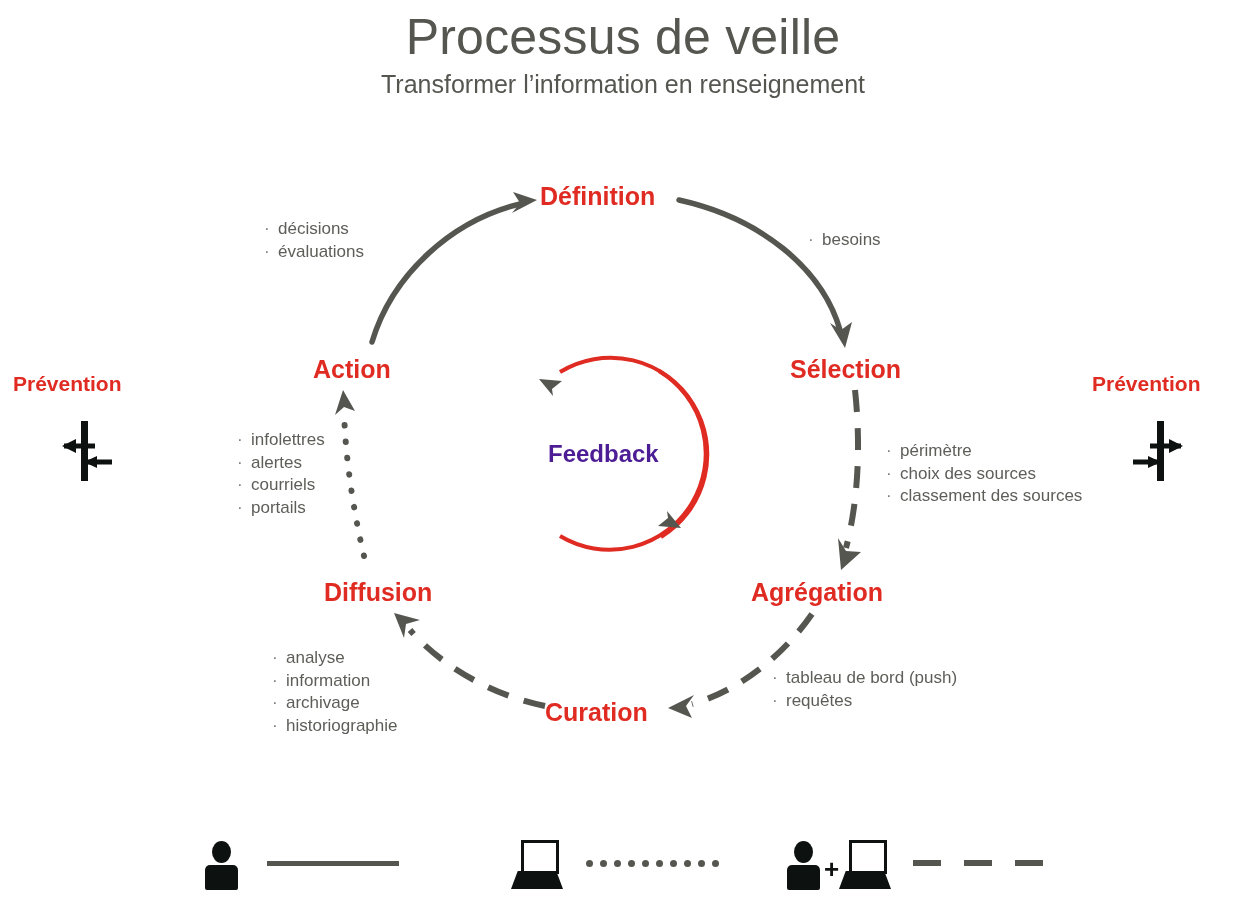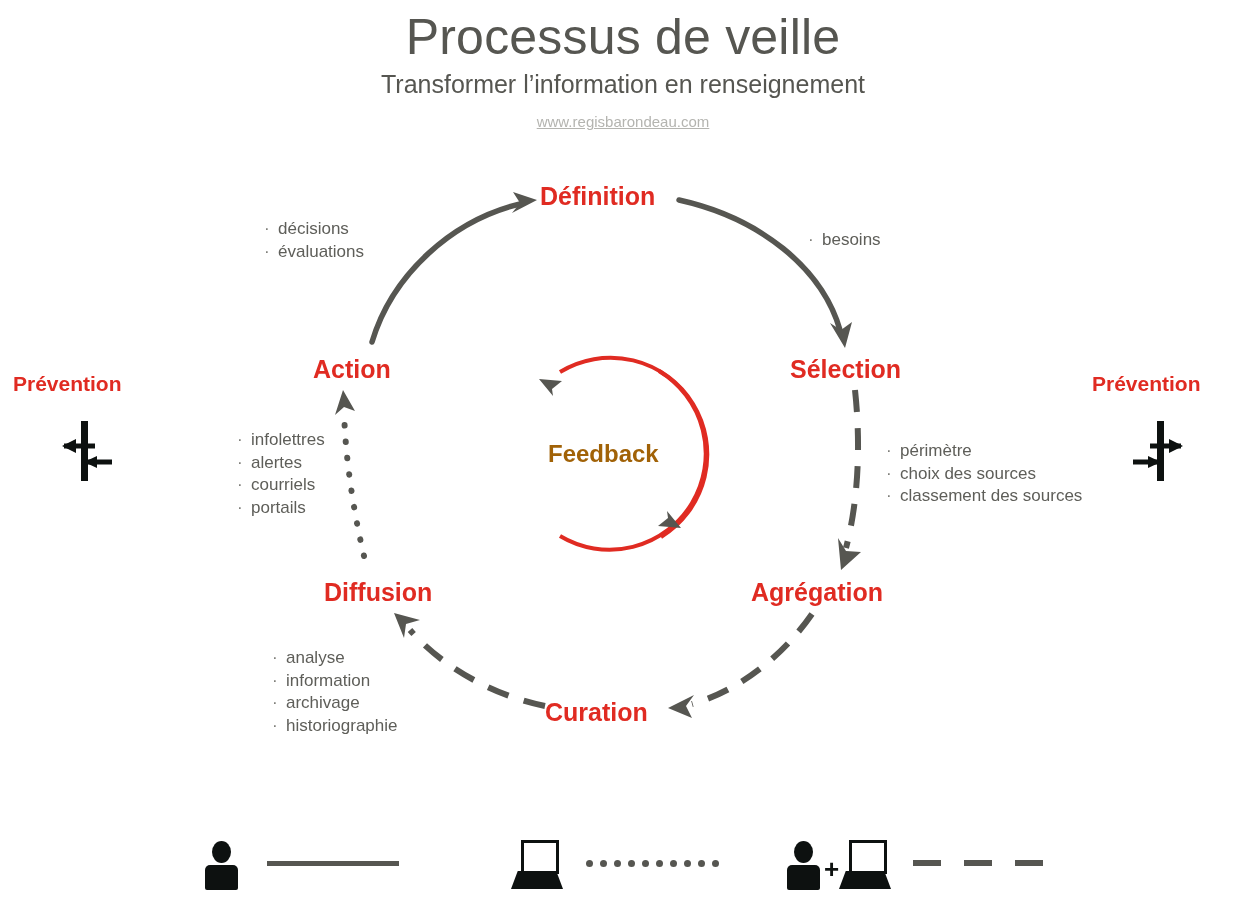--- a/index.html
+++ b/index.html
@@ -132,7 +132,6 @@
   <div id="header" class="abs">
     <div id="title">Processus de veille</div>
     <div id="subtitle">Transformer l’information en renseignement</div>
-    <div><a id="site-url" href="#">www.regisbarondeau.com</a></div>
   </div>
 
   <svg id="vec" class="abs" viewBox="0 0 1246 899">

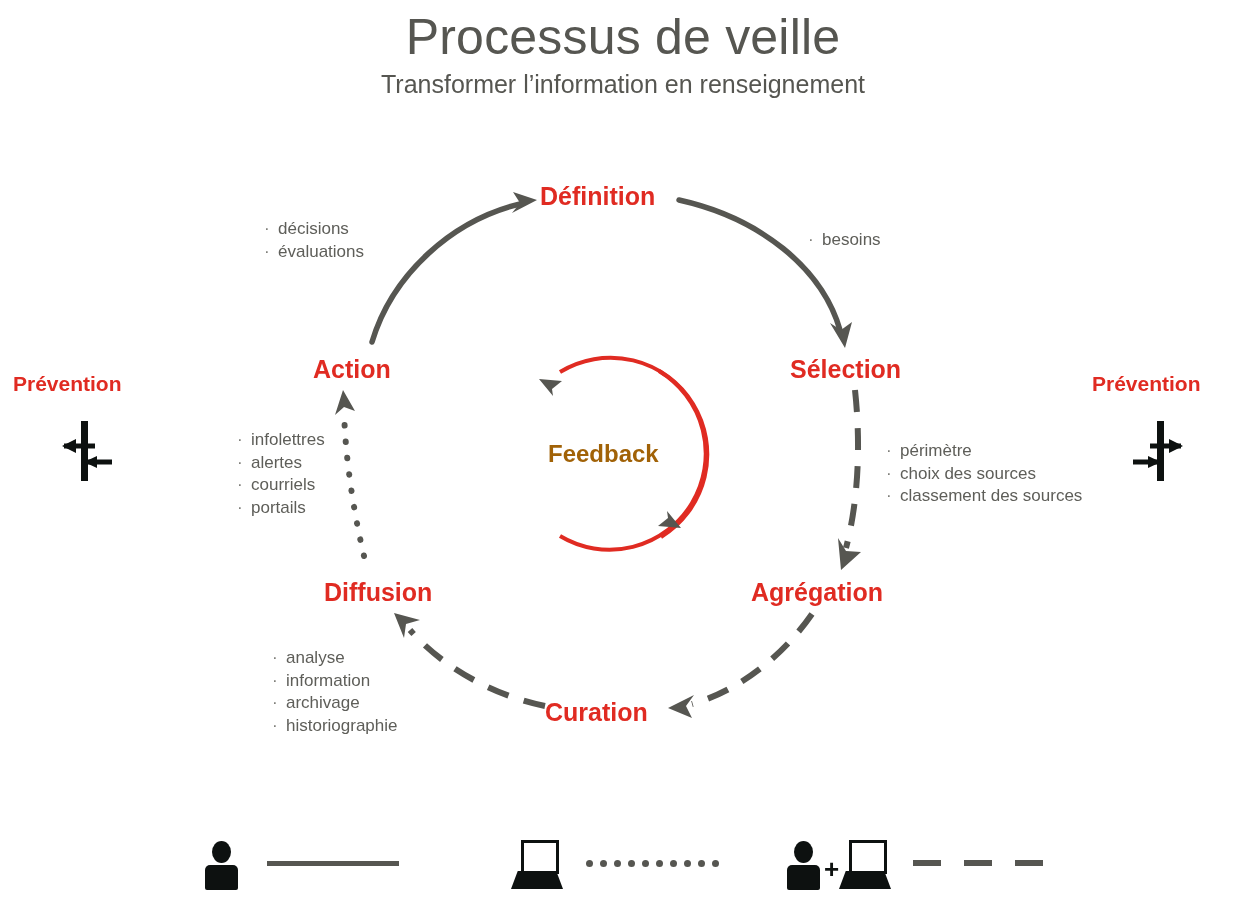--- a/index.html
+++ b/index.html
@@ -59,7 +59,7 @@
     line-height: 1;
   }
   .feedback-label {
-    color: #a16207;
+    color: #4c1d95;
     font-weight: bold;
     font-size: 24px;
     white-space: nowrap;

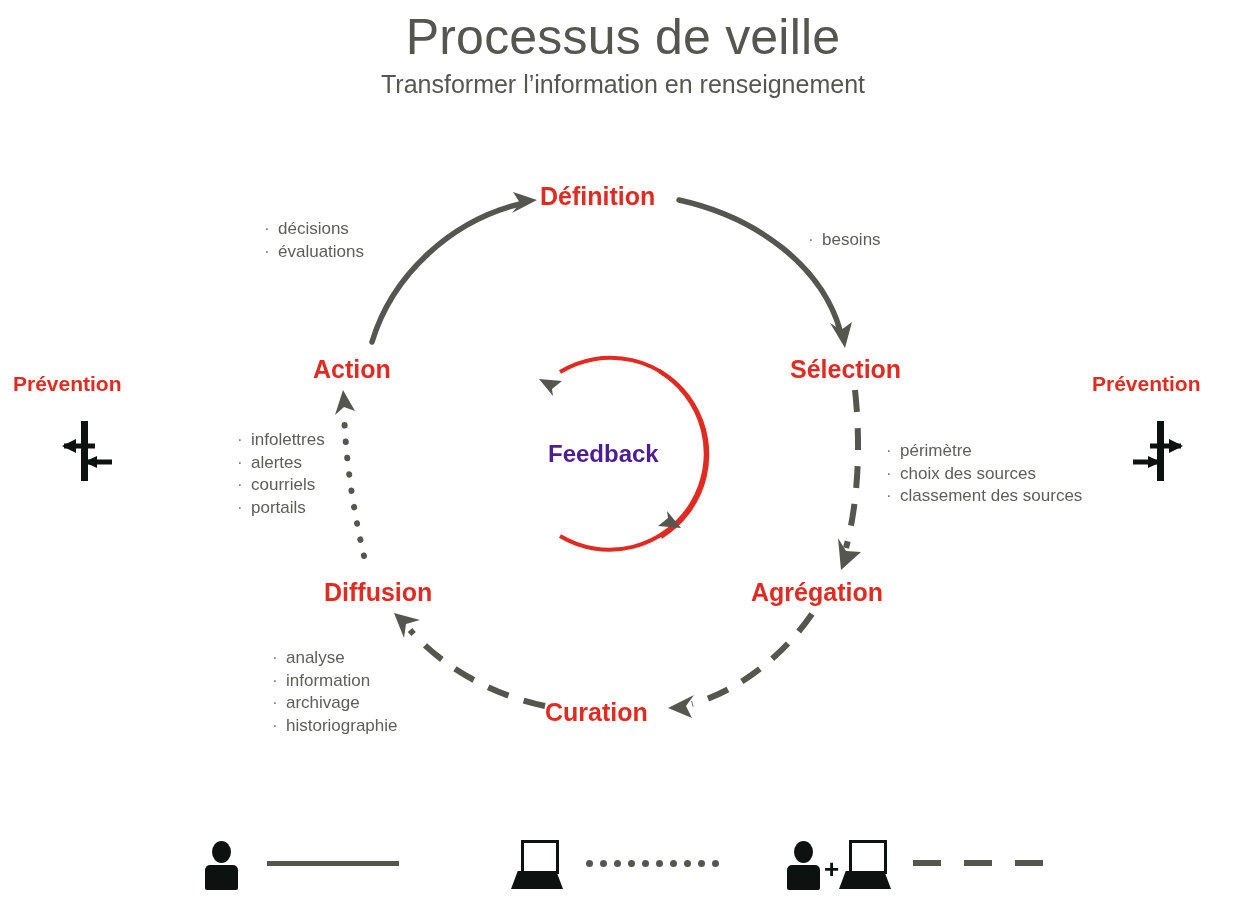--- a/index.html
+++ b/index.html
@@ -219,6 +219,10 @@
     <span class="b-row"><span class="dot">·</span><span>classement des sources</span></span>
   </div>
 
+  <div class="bullets abs" style="left:772px; top:667px;">
+    <span class="b-row"><span class="dot">·</span><span>tableau de bord (push)</span></span>
+    <span class="b-row"><span class="dot">·</span><span>requêtes</span></span>
+  </div>
 
   <div class="bullets abs" style="left:272px; top:647px;">
     <span class="b-row"><span class="dot">·</span><span>analyse</span></span>

